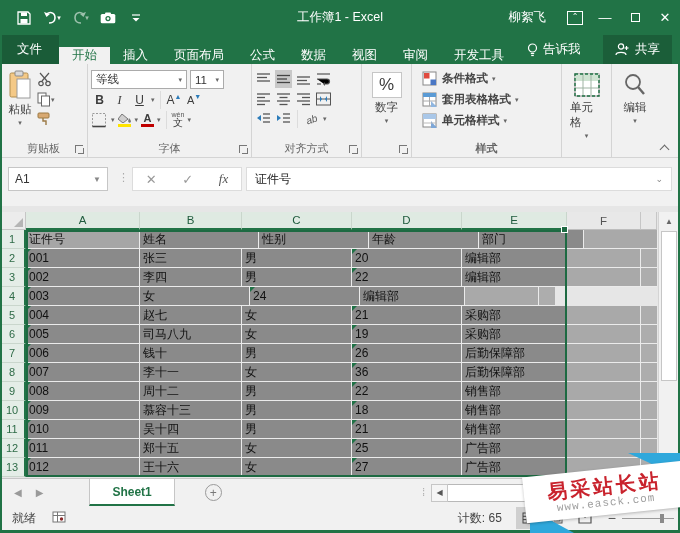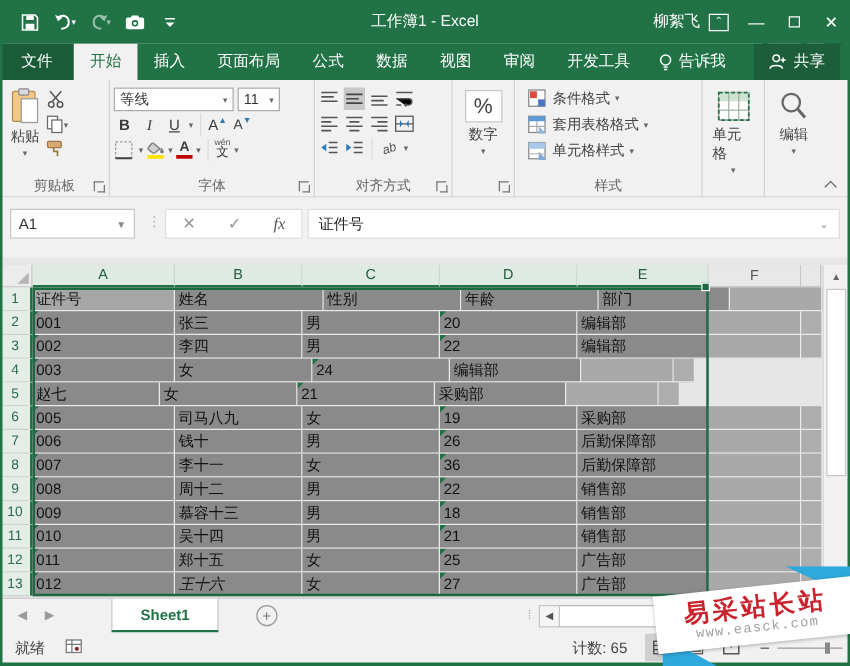--- a/index.html
+++ b/index.html
@@ -20,7 +20,7 @@
   .wtitle { position:absolute; left:0; right:0; top:0; height:35px; display:flex; align-items:center;
             justify-content:center; font-size:12.5px; color:#fff; pointer-events:none; z-index:3; }
   .tright { position:absolute; right:0; top:0; height:35px; display:flex; align-items:center; z-index:3; }
-  .user { font-size:12.5px; }
+  .user { font-size:12.5px; margin-right:14px; }
   .capbtn { width:30px; height:35px; display:flex; align-items:center; justify-content:center; color:#fff;
             font-size:13px; cursor:pointer; }
   .ribopts { width:16px; height:14px; border:1px solid #fff; display:flex; align-items:flex-start; justify-content:center;

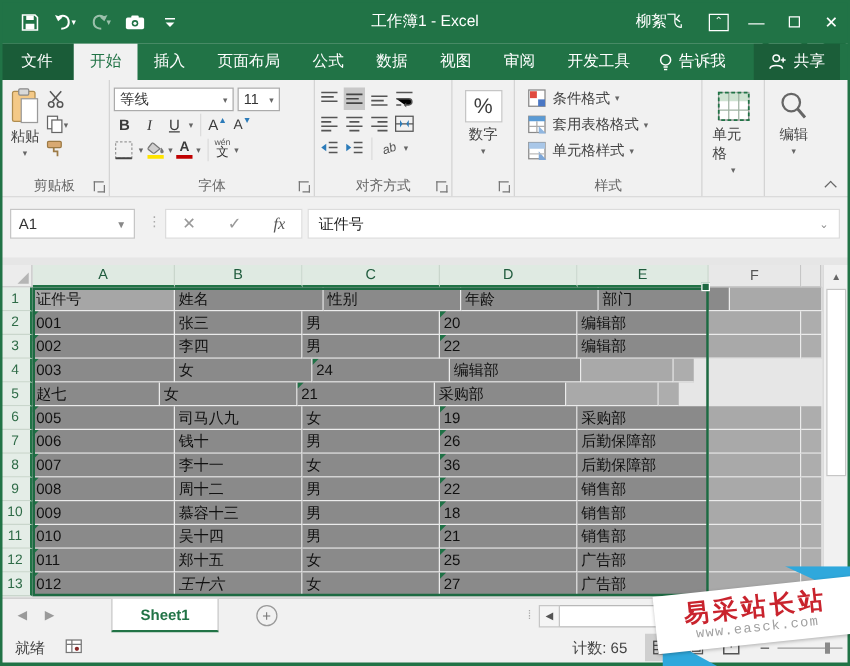--- a/index.html
+++ b/index.html
@@ -229,7 +229,7 @@
 
   <div class="tabsrow">
     <span class="ftab">文件</span>
-    <span style="display:flex;" id="rtabs">
+    <span style="display:flex;align-items:flex-end;" id="rtabs">
         <span class="rtab active">开始</span>
         <span class="rtab">插入</span>
         <span class="rtab">页面布局</span>

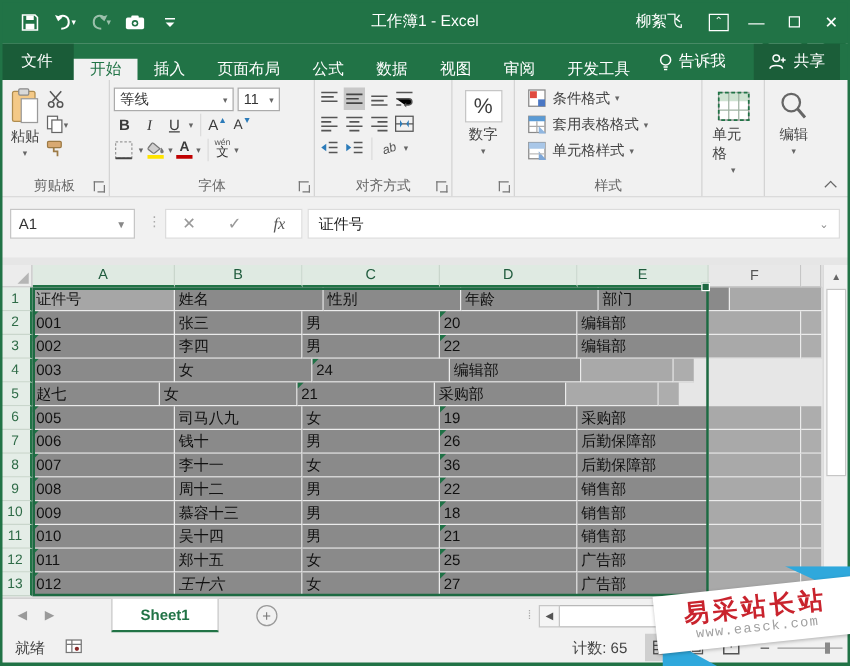--- a/index.html
+++ b/index.html
@@ -447,7 +447,7 @@
       <span class="glaunch"></span>
     </div>
 
-    <div class="rgroup" style="width:150px; padding-left:6px;">
+    <div class="rgroup" style="width:150px; padding-left:6px;font-weight:bold;">
       <div class="stylerow">
         <svg width="16" height="15" viewBox="0 0 16 15">
             <rect x="1" y="1" width="13" height="13" fill="#fff" stroke="#888"></rect>

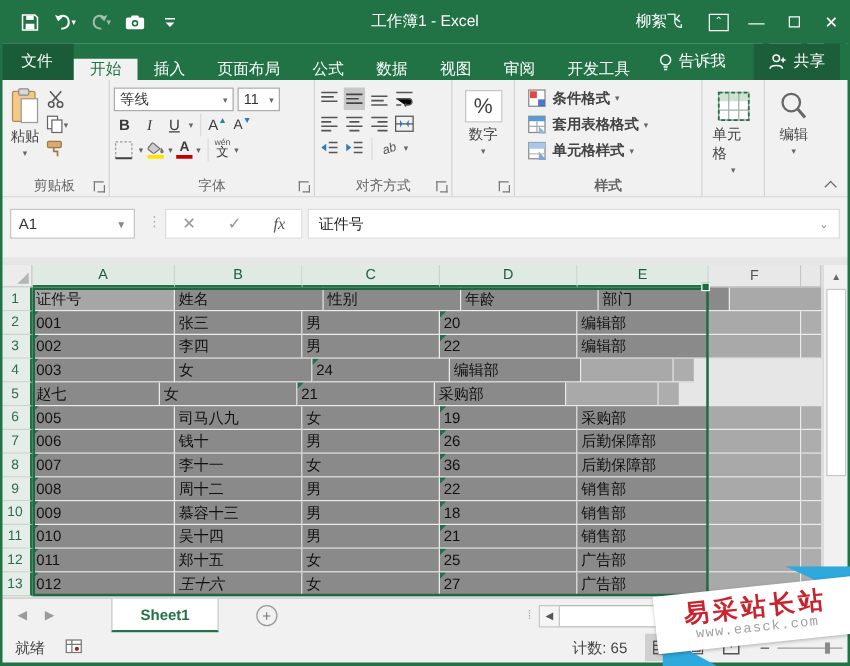--- a/index.html
+++ b/index.html
@@ -626,6 +626,10 @@
         </div>
         <div class="grow">
           <span class="rnum">5</span>
+          <span class="cell sel" style="width: 114px;">
+            <span class="etri"></span>
+            <span>004</span>
+          </span>
           <span class="cell sel" style="width: 102px;">
             <span>赵七</span>
           </span>

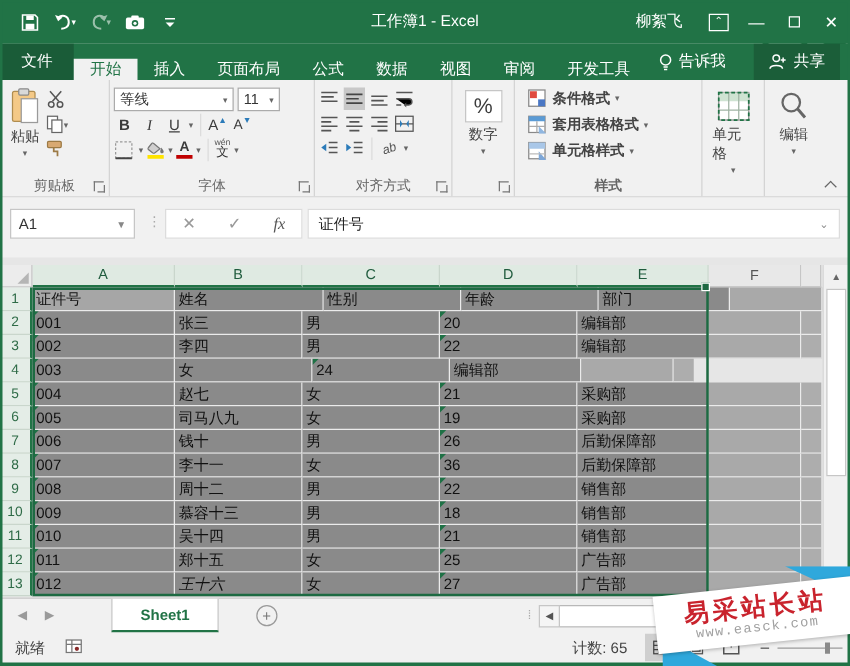--- a/index.html
+++ b/index.html
@@ -806,7 +806,7 @@
             <span class="etri"></span>
             <span>012</span>
           </span>
-          <span class="cell sel" style="width: 102px; font-style: italic;">
+          <span class="cell sel" style="width: 102px;">
             <span>王十六</span>
           </span>
           <span class="cell sel" style="width: 110px;">

